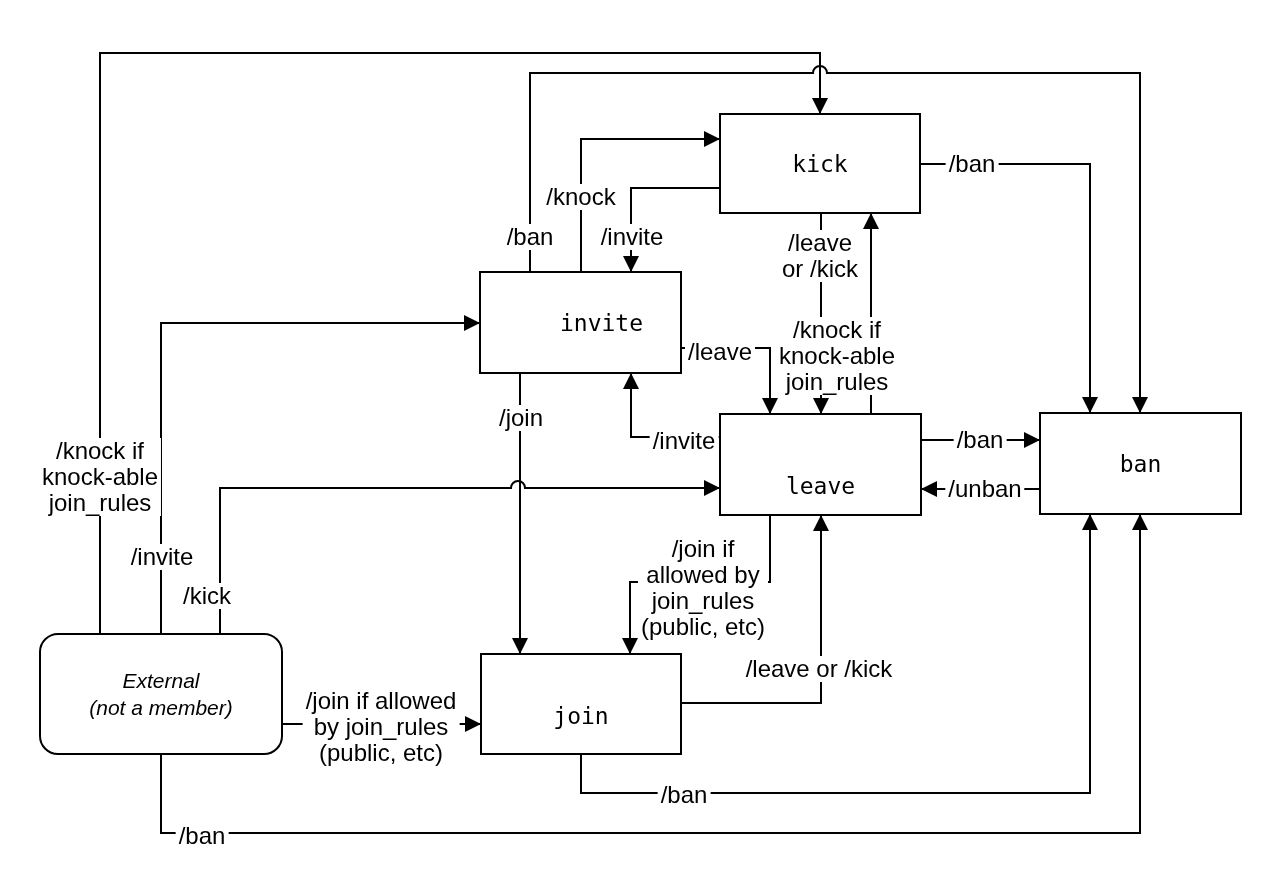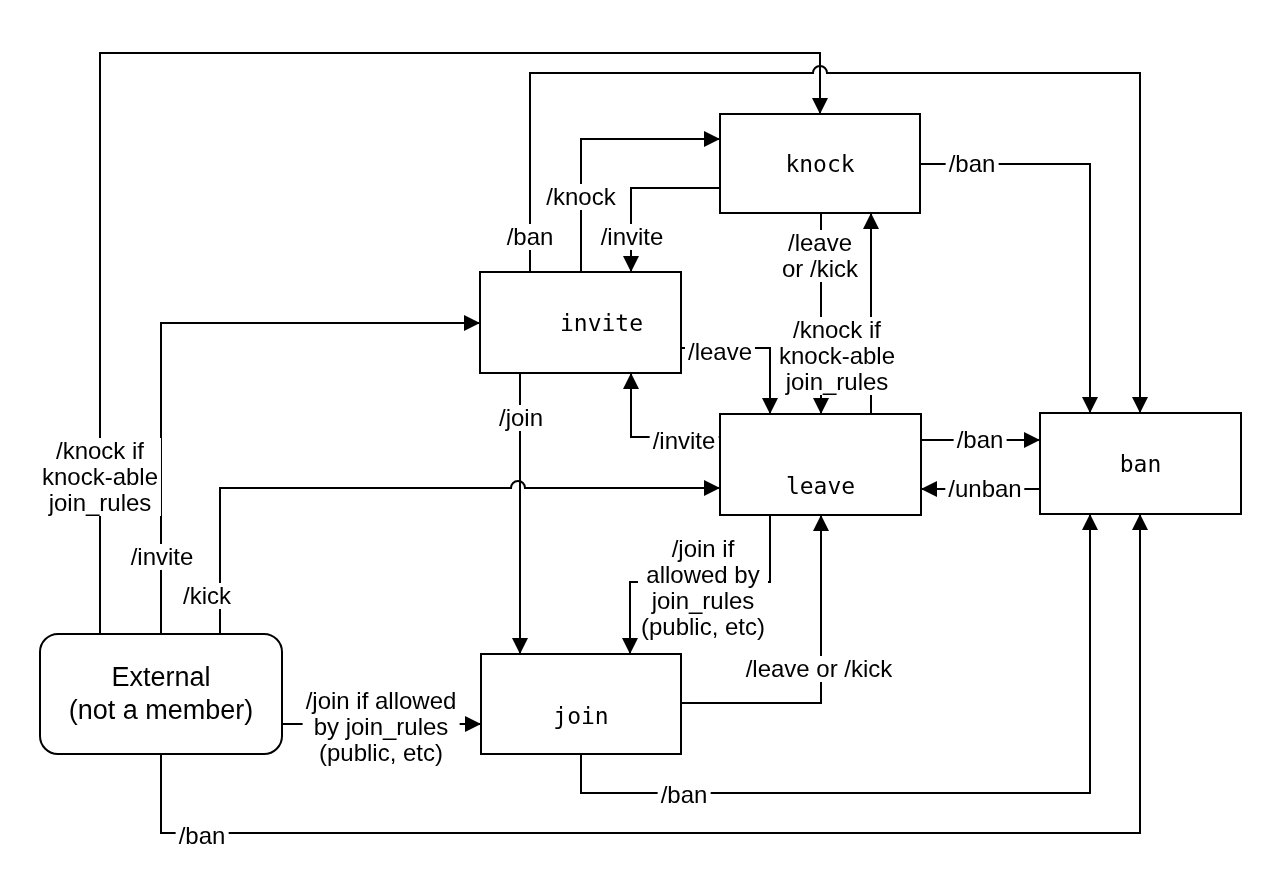--- a/index.html
+++ b/index.html
@@ -69,7 +69,7 @@
       </g>
   </svg>
   <div id="label-layer">
-      <div class="lbl state-lbl" style="left: 820px; top: 163.5px;">knock</div>
+      <div class="lbl state-lbl" style="left: 820px; top: 163.5px;">kick</div>
       <div class="lbl state-lbl" style="left: 580.5px; top: 322.5px; margin-left: 21px;">invite</div>
       <div class="lbl state-lbl" style="left: 820.5px; top: 464.5px; margin-top: 21px;">leave</div>
       <div class="lbl state-lbl" style="left: 1140.5px; top: 463.5px;">ban</div>

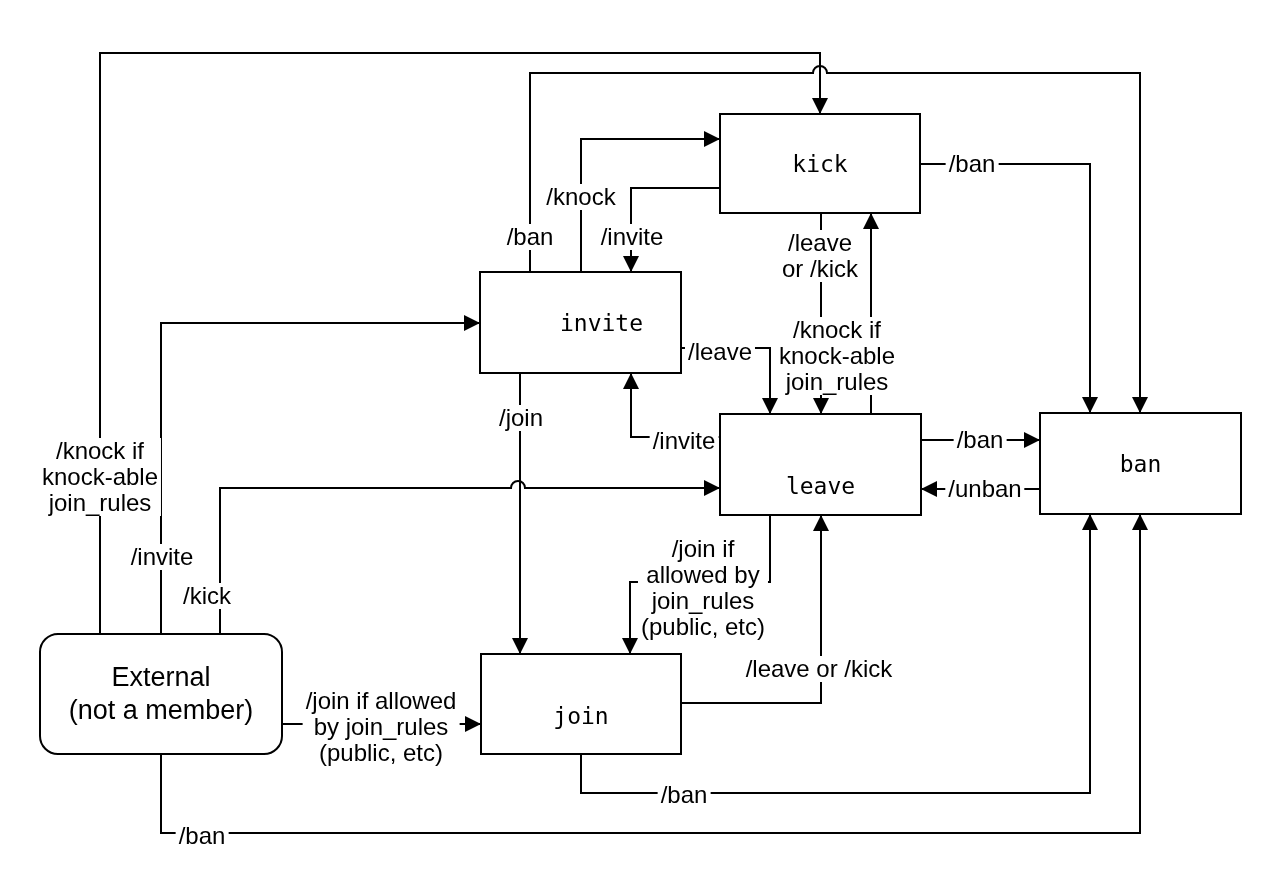--- a/index.html
+++ b/index.html
@@ -25,7 +25,7 @@
   }
   .state-lbl.ext {
     font-family:"Liberation Sans", sans-serif;
-    font-size:27px; line-height:33px;
+    font-size:21px; line-height:27px;font-style:italic;
   }
 </style>
 </head>

